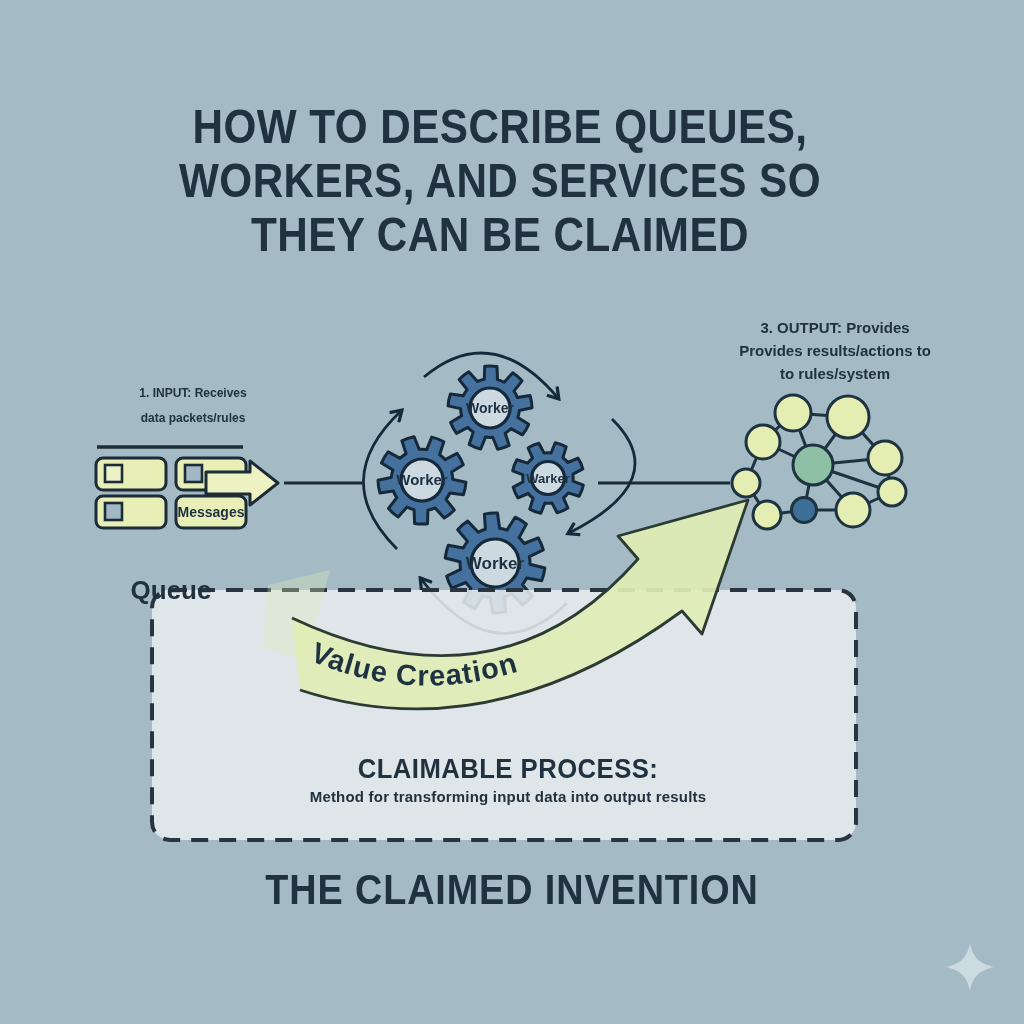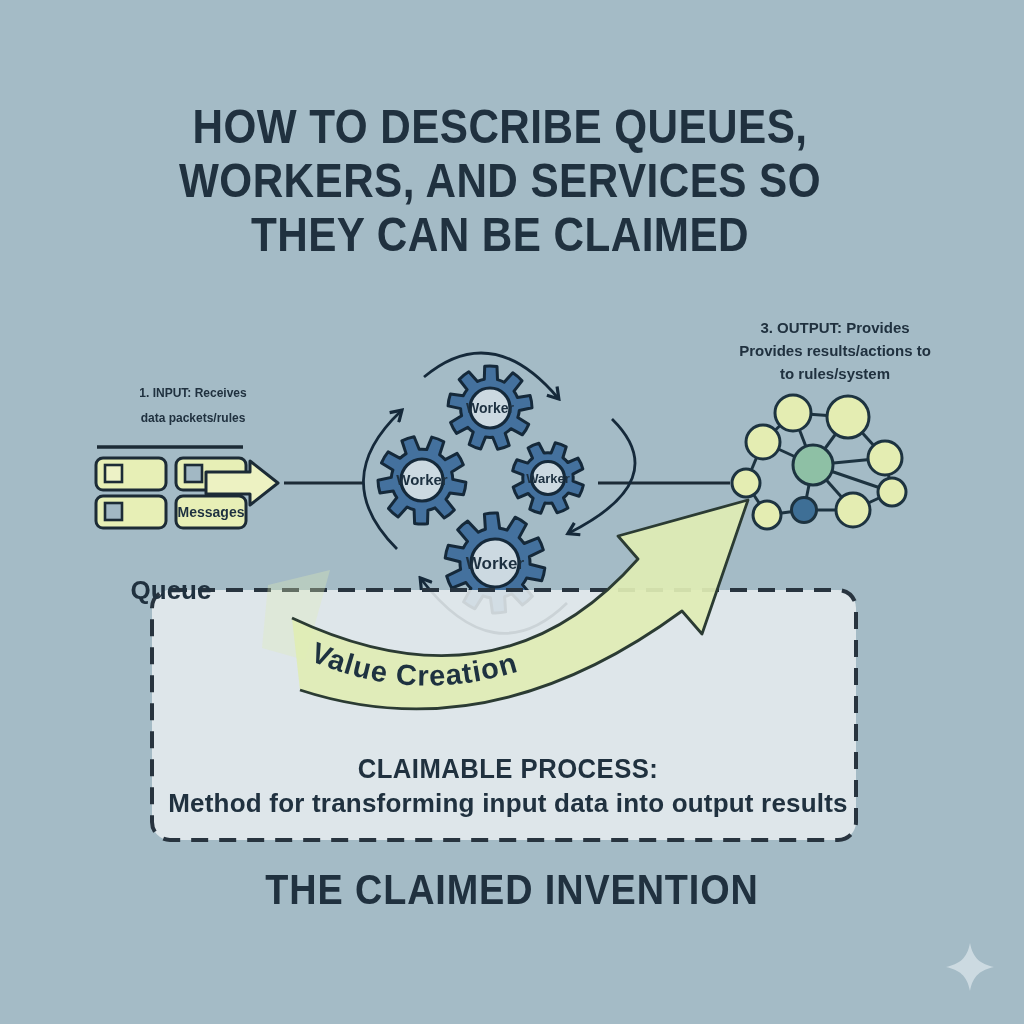--- a/index.html
+++ b/index.html
@@ -18,7 +18,7 @@
   #services-label{left:756px;top:543px;width:160px;}
   #claim-heading{left:208px;top:754px;width:600px;font-size:27px;font-weight:bold;
                  transform:scaleX(.95);letter-spacing:.5px;}
-  #claim-desc{left:158px;top:788px;width:700px;font-size:26px;font-weight:bold;letter-spacing:.2px;}
+  #claim-desc{left:158px;top:788px;width:700px;font-size:15px;font-weight:bold;letter-spacing:.2px;}
   #footer-label{left:112px;top:866px;width:800px;font-size:42px;font-weight:bold;
                 transform:scaleX(.9);letter-spacing:1px;}
   svg text{font-family:"Liberation Sans",sans-serif;font-weight:bold;fill:#1d3040;

